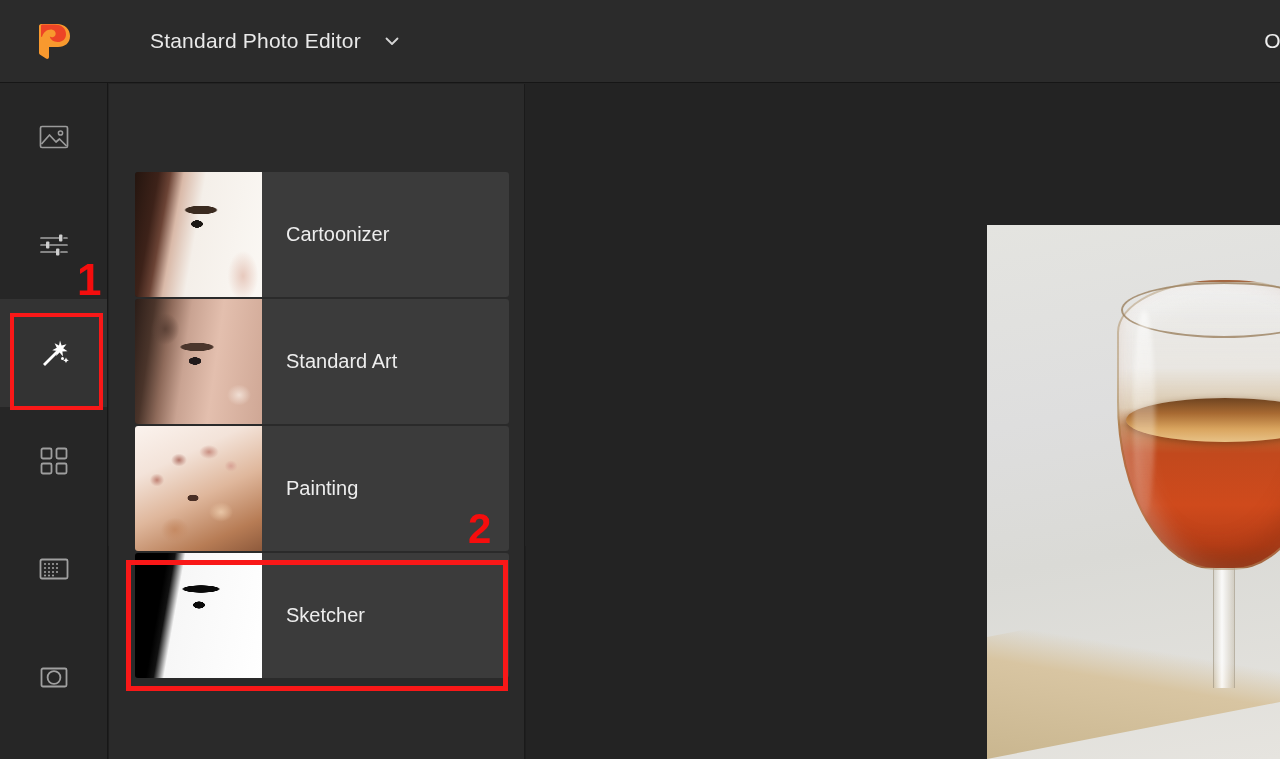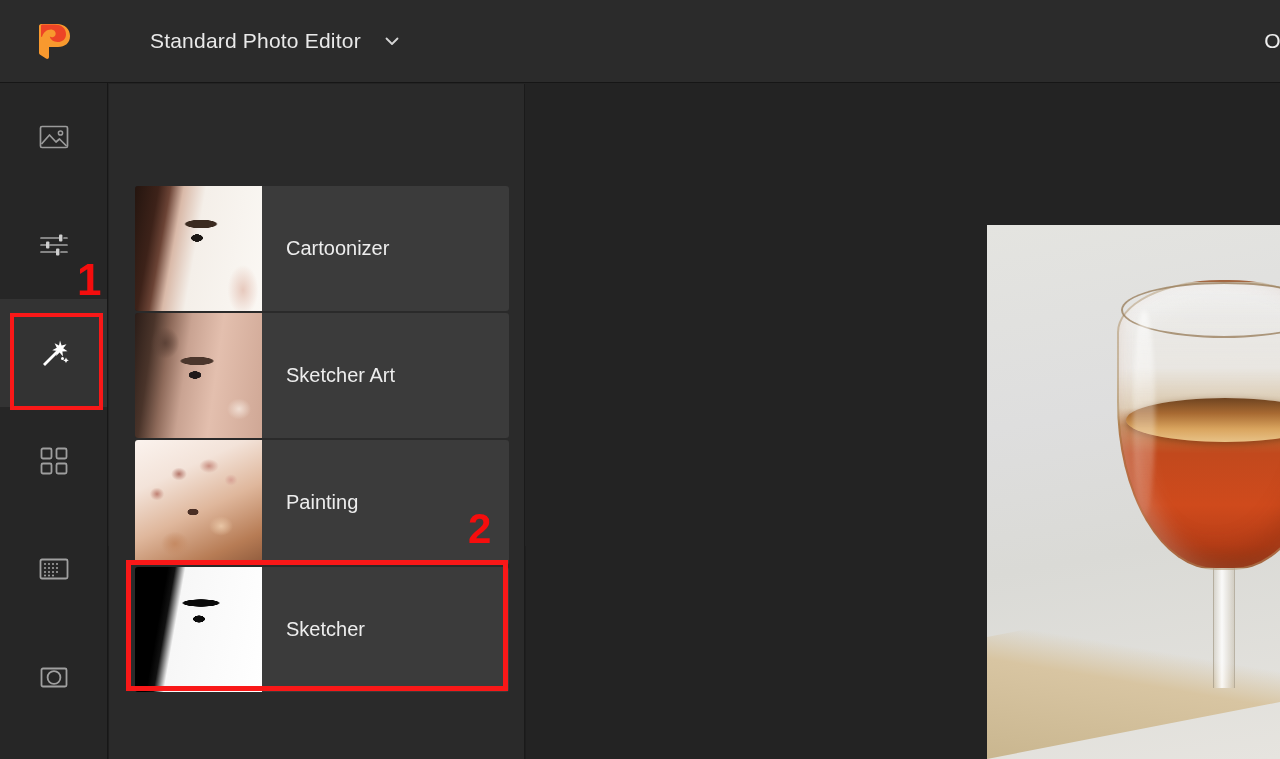--- a/index.html
+++ b/index.html
@@ -450,7 +450,7 @@
   <div class="panel">
     <div class="panel-title">EFFECTS</div>
 
-    <div class="effects-list" style="top:102px;">
+    <div class="effects-list" style="top:88px;">
 
       <div class="effect-row">
         <div class="effect-thumb">

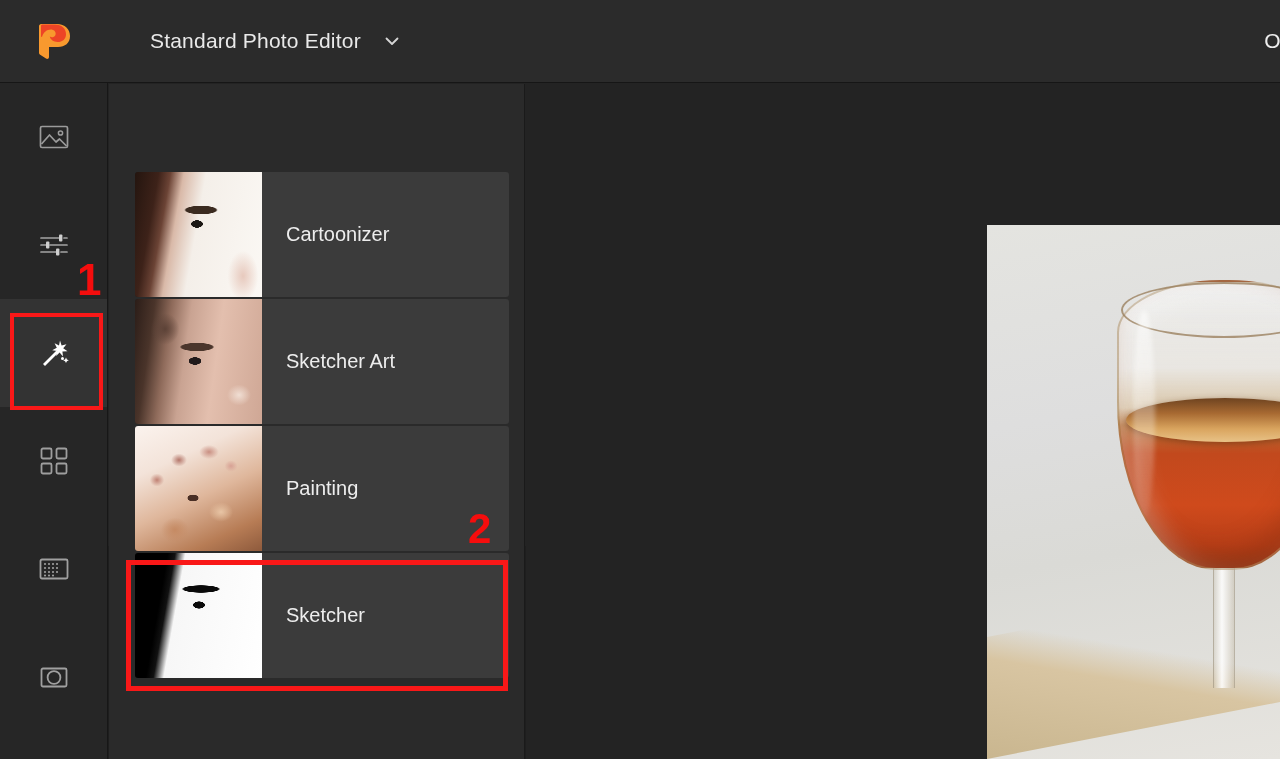--- a/index.html
+++ b/index.html
@@ -463,7 +463,7 @@
         <div class="effect-thumb">
           <div class="face face-digital"></div>
         </div>
-        <span class="effect-name">Sketcher Art</span>
+        <span class="effect-name">Standard Art</span>
       </div>
 
       <div class="effect-row">

